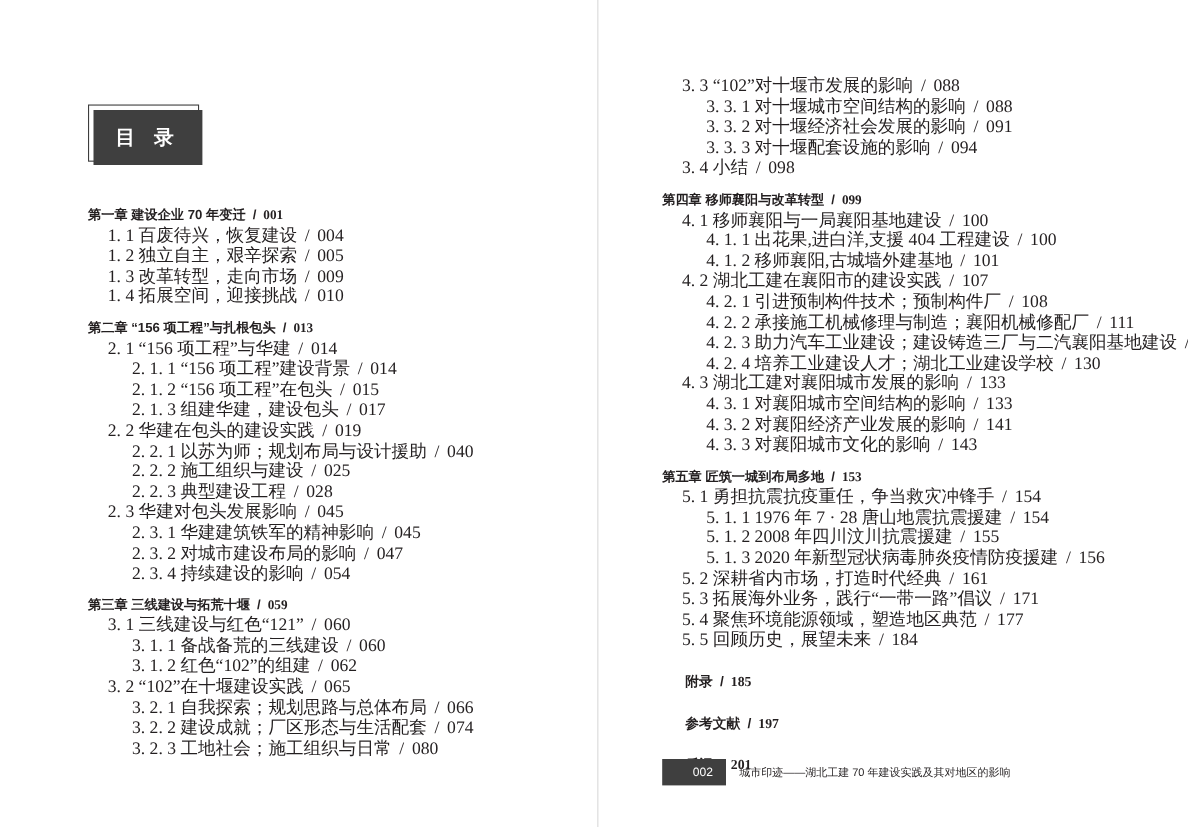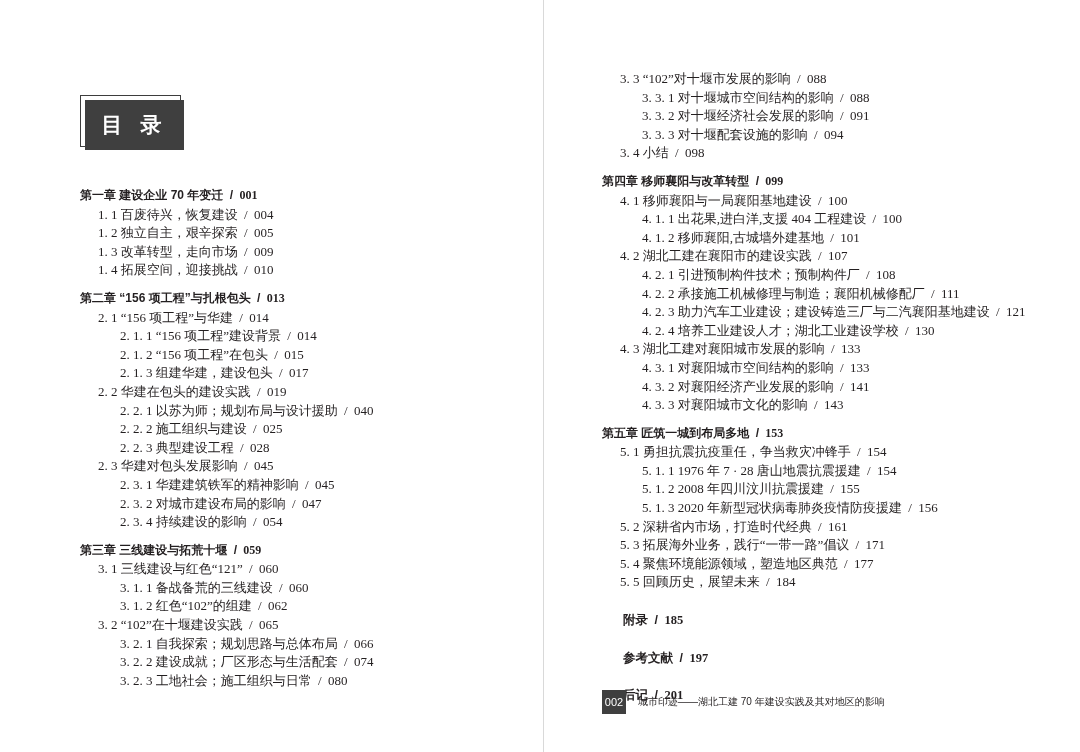--- a/index.html
+++ b/index.html
@@ -83,7 +83,7 @@
   }
 
   .entry {
-    font-size: 13px;
+    font-size: 16px;
     line-height: 18.6px;
     white-space: nowrap;
     color: #231f20;

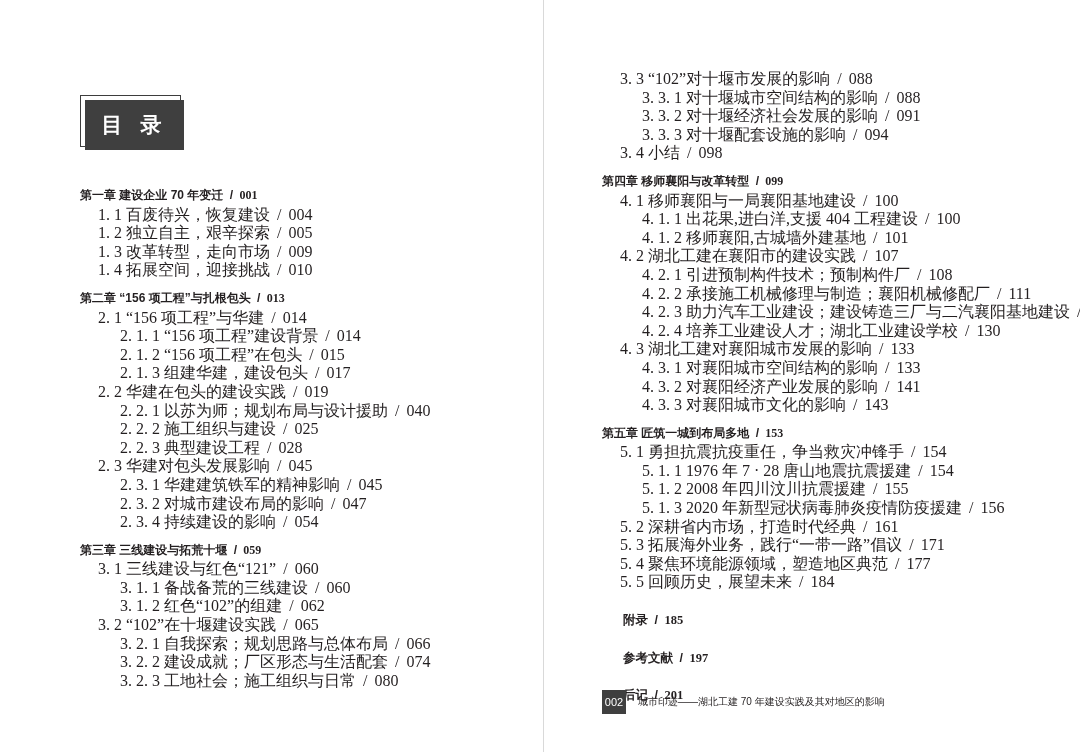--- a/index.html
+++ b/index.html
@@ -60,7 +60,7 @@
     bottom: -4px;
     background: #3f3f3f;
     color: #ffffff;
-    font-size: 21px;
+    font-size: 18px;
     letter-spacing: 6px;
     display: flex;
     align-items: center;

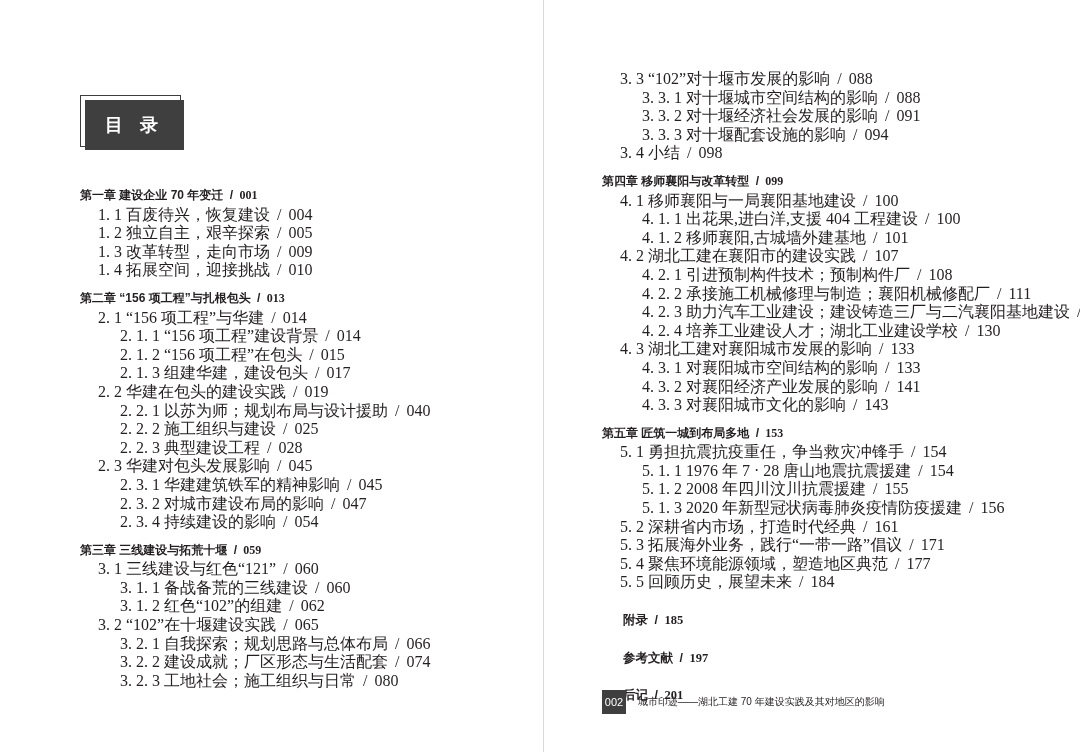--- a/index.html
+++ b/index.html
@@ -122,7 +122,7 @@
     align-items: center;
   }
   .folio-box {
-    width: 24px;
+    width: 42px;
     height: 24px;
     background: #3f3f3f;
     color: #ffffff;
@@ -131,6 +131,7 @@
     align-items: center;
     justify-content: center;
     font-family: "Liberation Sans", "DejaVu Sans", sans-serif;
+    padding-left: 16px;
   }
   .footer-text {
     margin-left: 12px;

